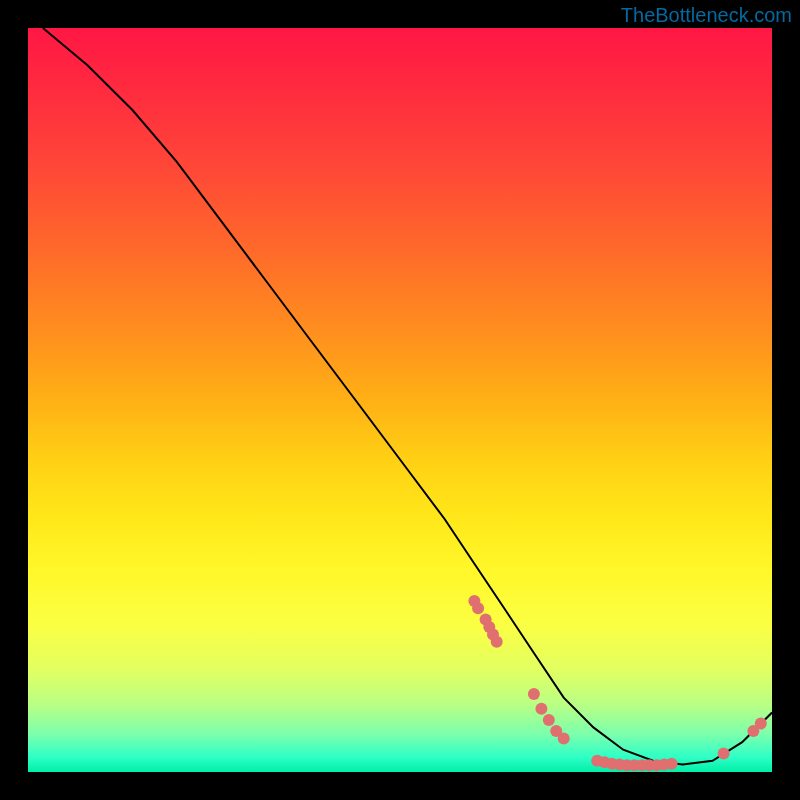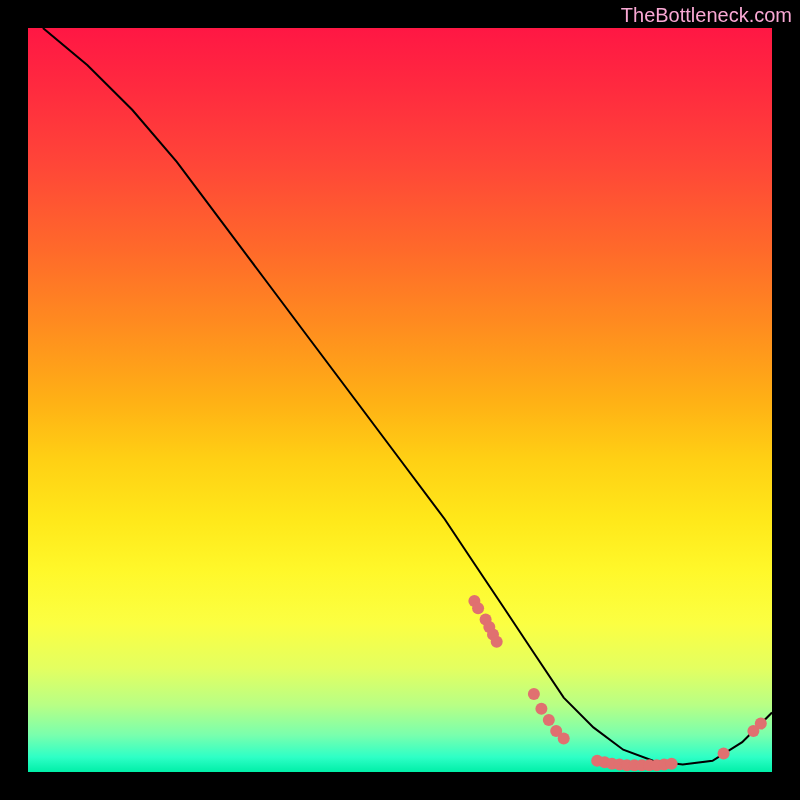--- a/index.html
+++ b/index.html
@@ -15,7 +15,7 @@
     position: absolute;
     top: 4px;
     right: 8px;
-    color: #f9a8d4;
+    color: #0369a1;
     font-size: 20px;
     z-index: 10;
   }

